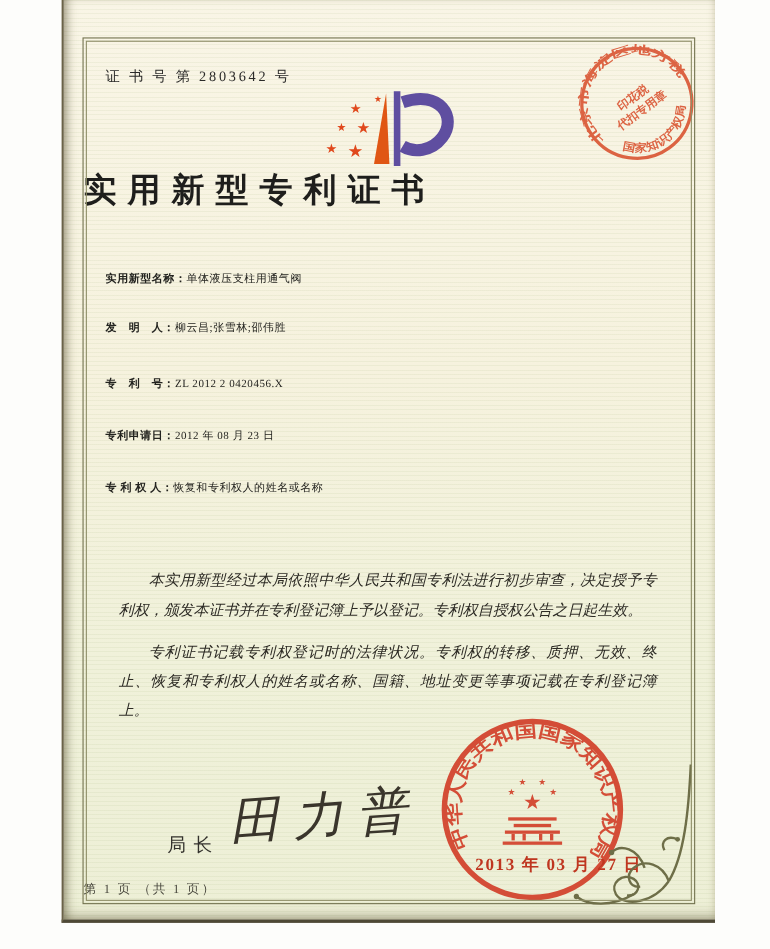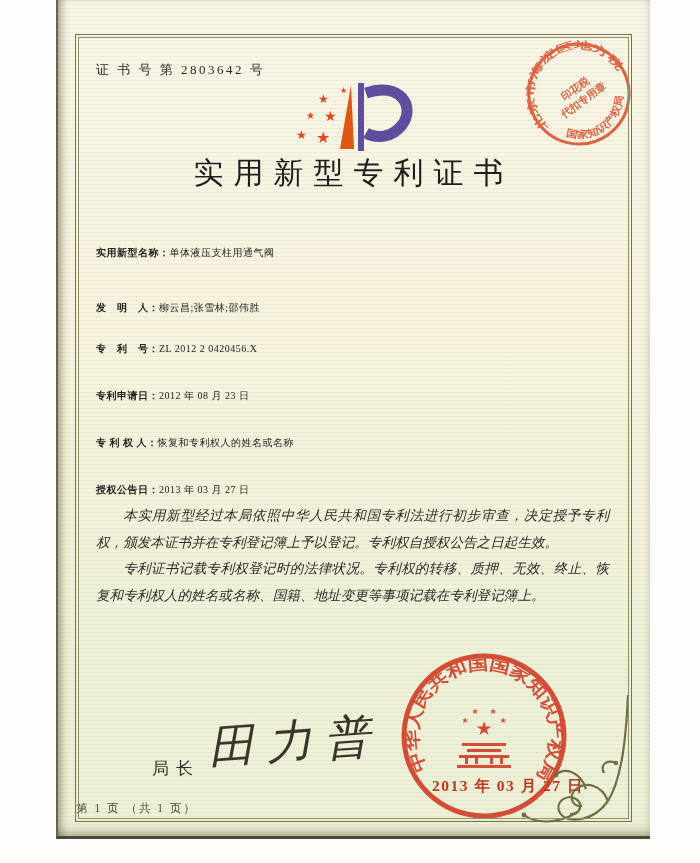--- a/index.html
+++ b/index.html
@@ -30,8 +30,8 @@
   .cert-no{position:absolute;left:20px;top:26px;font-size:13px;letter-spacing:2.5px;color:#2a2a28}
   .logo{position:absolute;left:50%;top:42px;transform:translateX(-50%)}
   .title{
-    position:absolute;top:118px;left:0;width:100%;text-align:center;
-    font-size:30px;font-weight:400;letter-spacing:10px;color:#1e1e1c;white-space:nowrap;
+    position:absolute;top:118px;left:0;width:100%;
+    font-size:30px;font-weight:700;letter-spacing:10px;color:#1e1e1c;white-space:nowrap;
   }
   .field{position:absolute;left:20px;right:26px;font-size:10px;color:#23231f;letter-spacing:.5px;white-space:nowrap}
   .field .lab{font-weight:600}

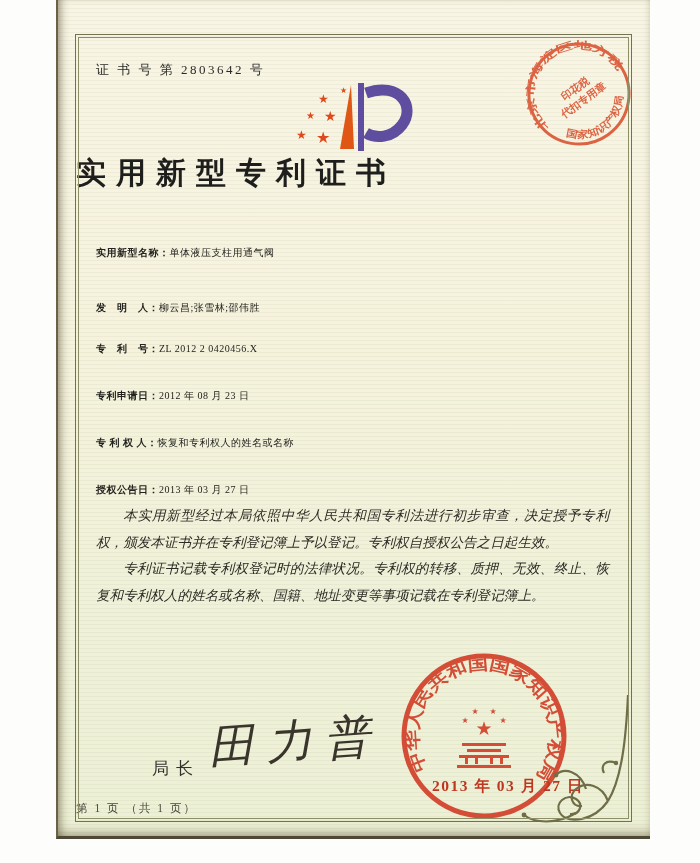--- a/index.html
+++ b/index.html
@@ -35,7 +35,7 @@
   }
   .field{position:absolute;left:20px;right:26px;font-size:10px;color:#23231f;letter-spacing:.5px;white-space:nowrap}
   .field .lab{font-weight:600}
-  .f1{top:211px}.f2{top:266px}.f3{top:307px}.f4{top:354px}.f5{top:401px}.f6{top:448px}
+  .f1{top:211px}.f2{top:256px}.f3{top:307px}.f4{top:354px}.f5{top:401px}.f6{top:448px}
   .body{
     position:absolute;left:20px;right:22px;top:468px;
     font-size:13.6px;line-height:26.5px;color:#2c2a24;text-align:justify;font-style:italic;

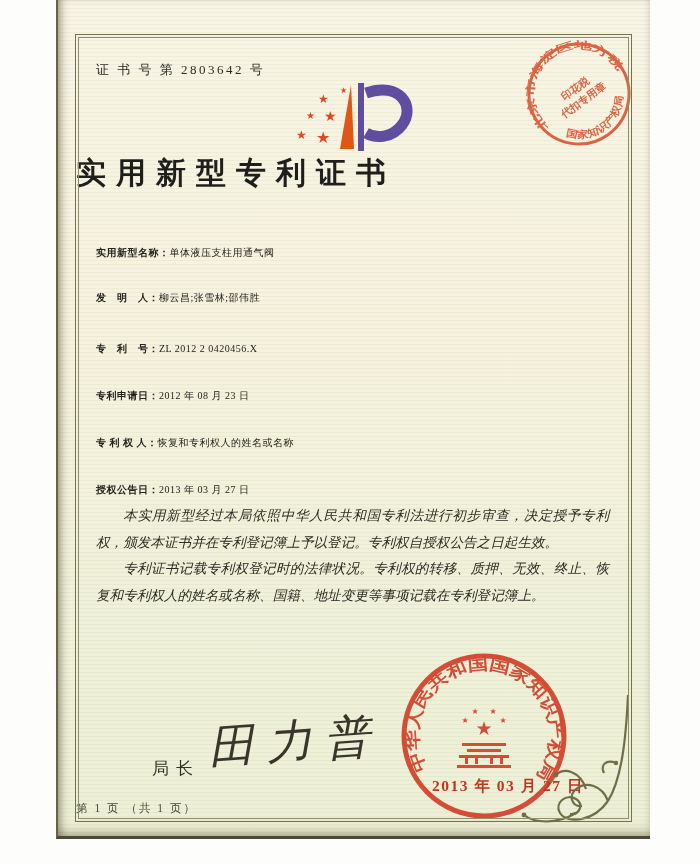--- a/index.html
+++ b/index.html
@@ -93,9 +93,6 @@
     <div class="field f5">
       <span class="lab">专 利 权 人：</span><span class="val">恢复和专利权人的姓名或名称</span>
     </div>
-    <div class="field f6">
-      <span class="lab">授权公告日：</span><span class="val">2013 年 03 月 27 日</span>
-    </div>
 
     <div class="body">
       <p>本实用新型经过本局依照中华人民共和国专利法进行初步审查，决定授予专利权，颁发本证书并在专利登记簿上予以登记。专利权自授权公告之日起生效。</p>

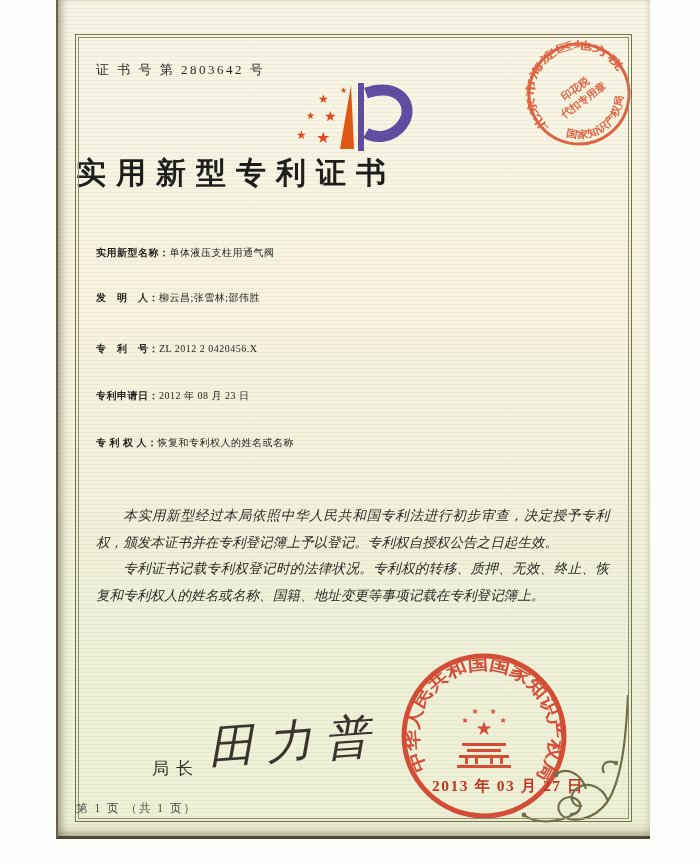--- a/index.html
+++ b/index.html
@@ -40,7 +40,7 @@
     position:absolute;left:20px;right:22px;top:468px;
     font-size:13.6px;line-height:26.5px;color:#2c2a24;text-align:justify;font-style:italic;
   }
-  .body p{margin:0;text-indent:2em}
+  .body p{margin:12px;text-indent:2em}
   .director{position:absolute;left:76px;top:722px;font-size:17px;letter-spacing:7px;color:#33312c}
   .signature{
     position:absolute;left:132px;top:676px;font-size:46px;color:#3a352c;

